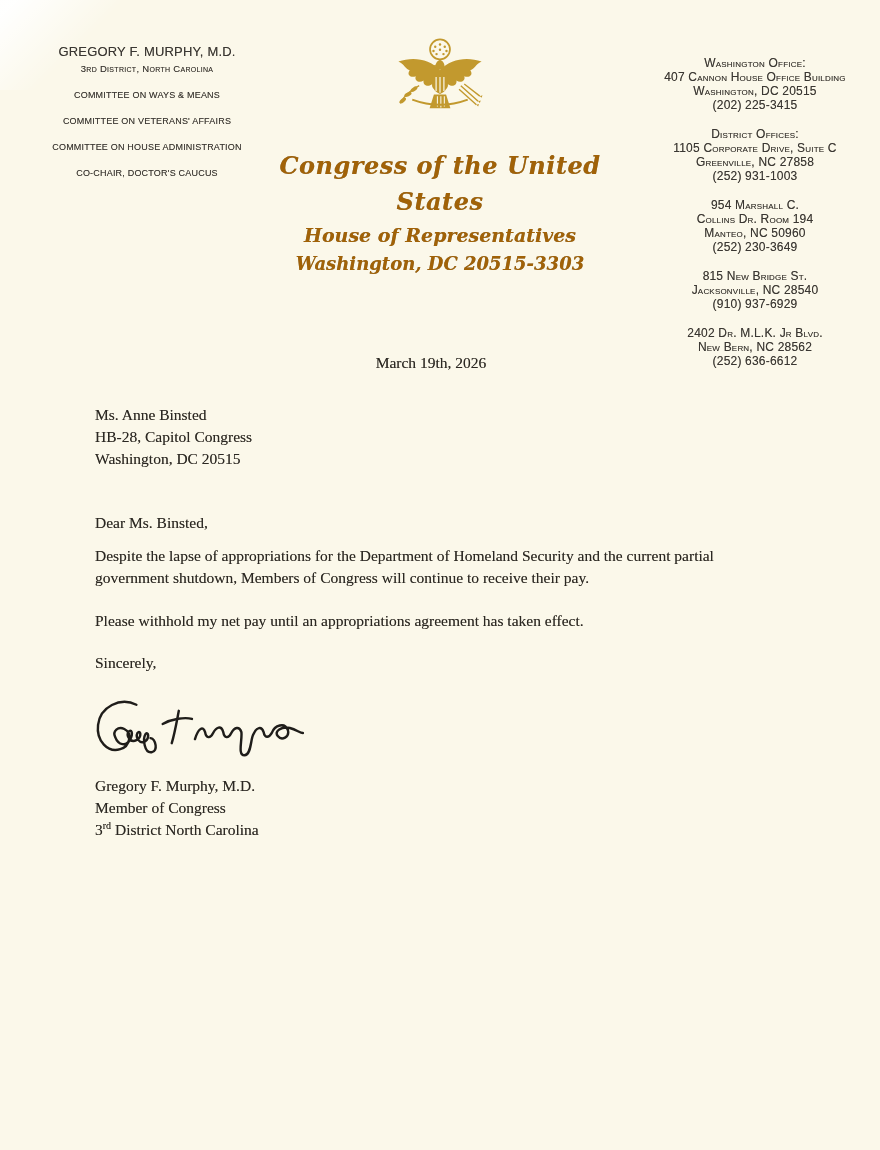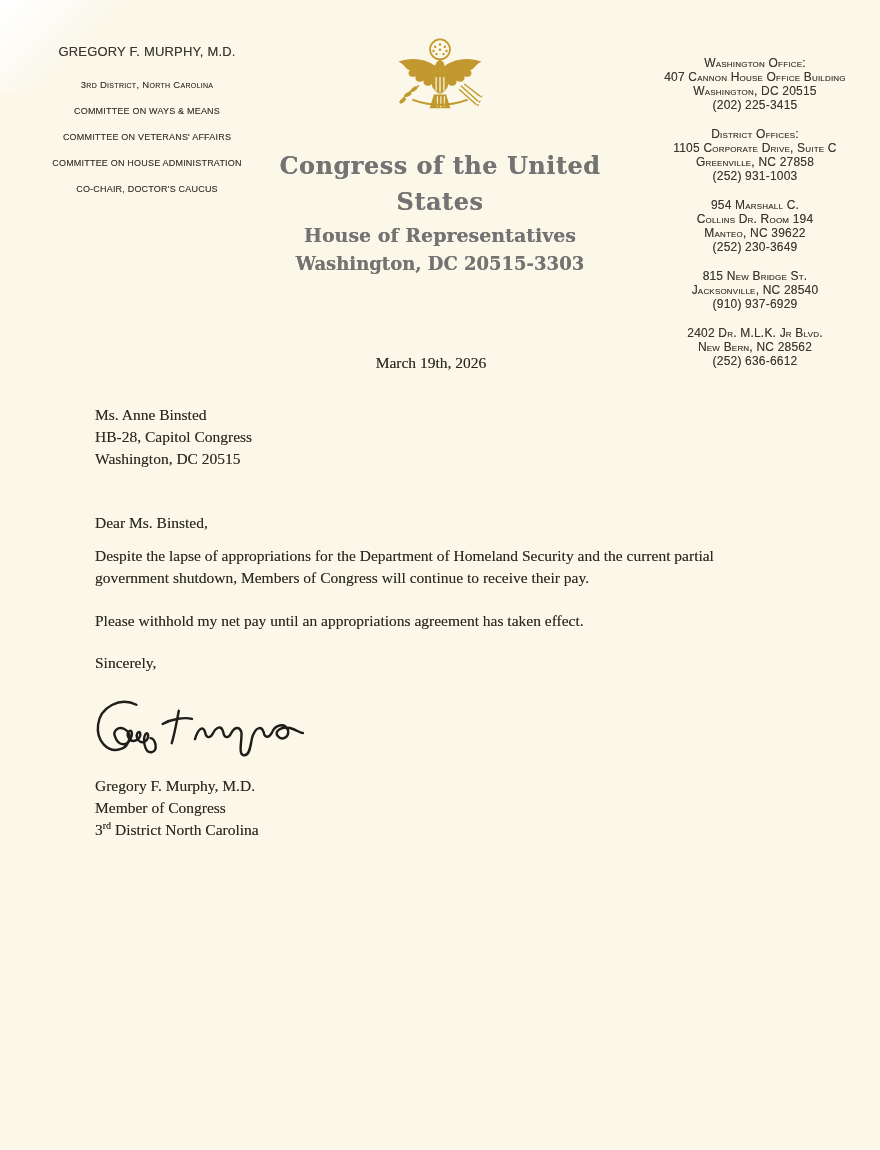--- a/index.html
+++ b/index.html
@@ -21,7 +21,7 @@
     font-family:"Liberation Sans", sans-serif; color:#3a3733;
   }
   .lh-name{ font-size:13px; letter-spacing:.2px; }
-  .lh-district{ font-size:9.5px; font-variant:small-caps; margin-top:20px; letter-spacing:.3px;}
+  .lh-district{ font-size:9.5px; font-variant:small-caps; margin-top:4px; letter-spacing:.3px;}
   .lh-committee{ font-size:9px; margin-top:16px; letter-spacing:.2px; }
 
   .lh-center{ position:absolute; left:240px; top:0; width:400px; text-align:center; }

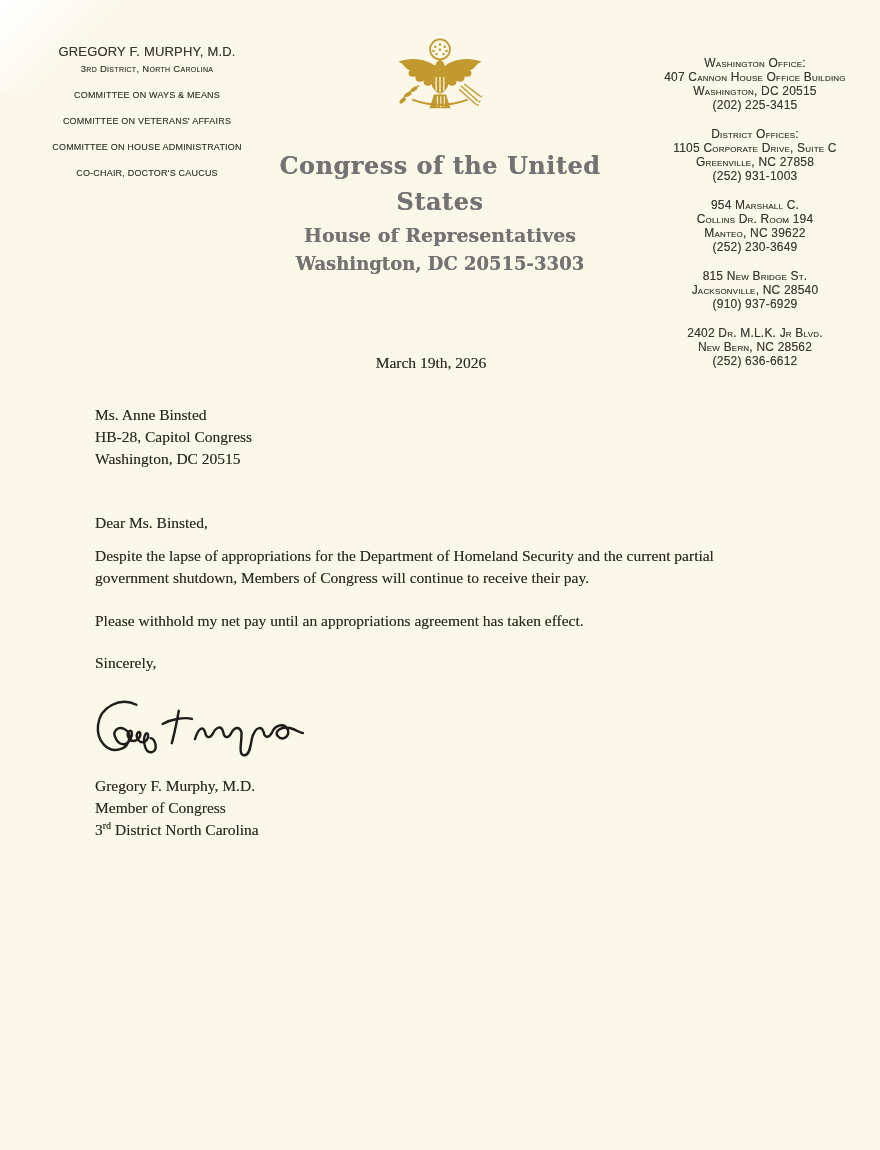--- a/index.html
+++ b/index.html
@@ -26,7 +26,7 @@
 
   .lh-center{ position:absolute; left:240px; top:0; width:400px; text-align:center; }
   .eagle{ margin-top:30px; }
-  .lh-title{ font-family:"DejaVu Serif", serif; font-weight:bold; color:#737373; }
+  .lh-title{ font-family:"DejaVu Serif", serif; font-weight:bold; color:#a16207;font-style:italic; }
   .lh-title .t1{ font-size:24px; line-height:36px; letter-spacing:.5px; margin-top:6px;}
   .lh-title .t2{ font-size:19px; line-height:30px; }
   .lh-title .t3{ font-size:18px; line-height:28px; }

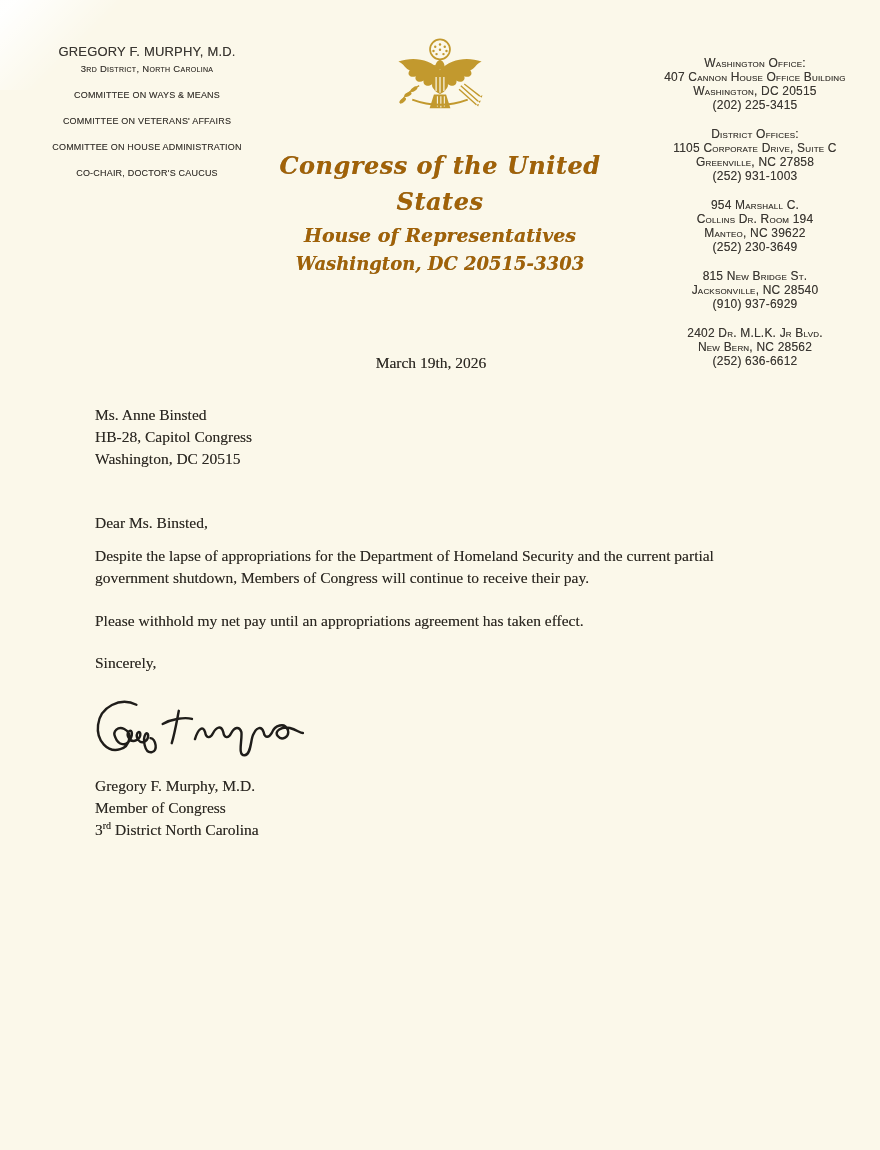--- a/index.html
+++ b/index.html
@@ -126,7 +126,7 @@
     <div class="office">
       <div>954 Marshall C.</div>
       <div>Collins Dr. Room 194</div>
-      <div>Manteo, NC 39622</div>
+      <div>Manteo, NC 50960</div>
       <div>(252) 230-3649</div>
     </div>
     <div class="office">

